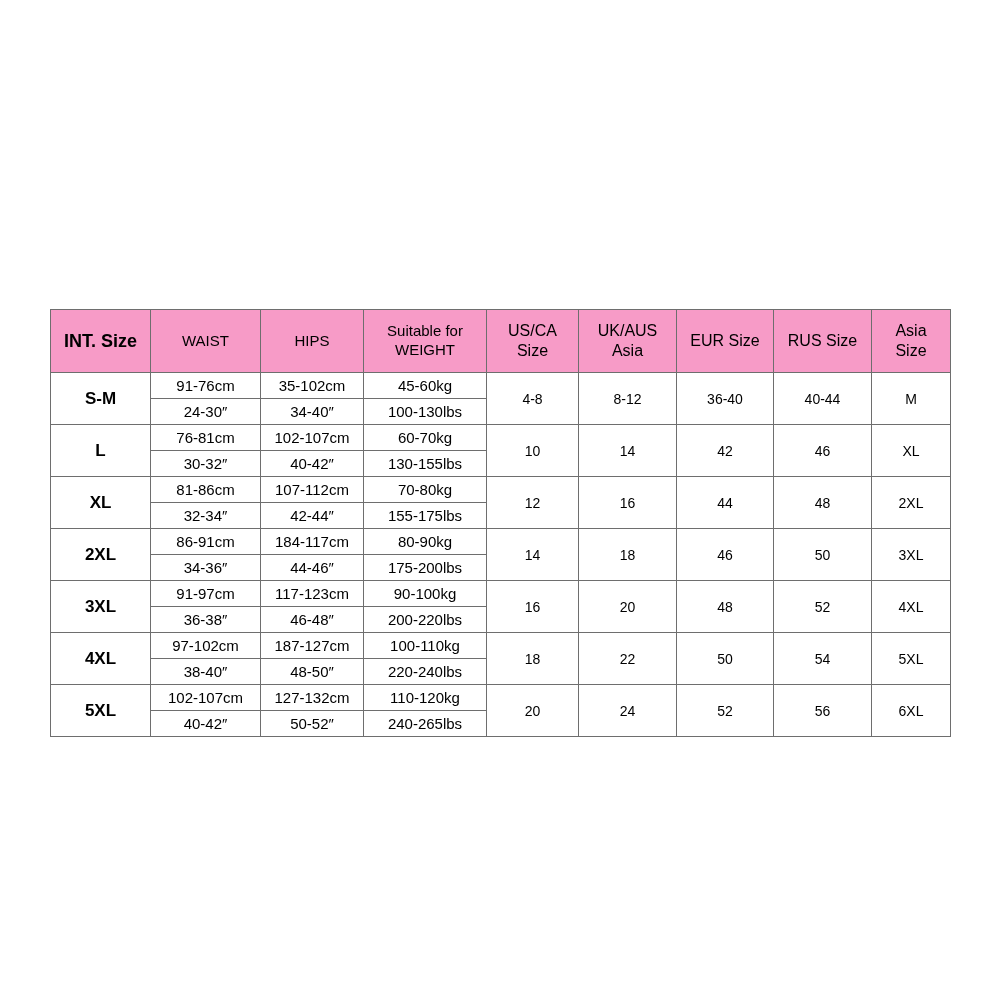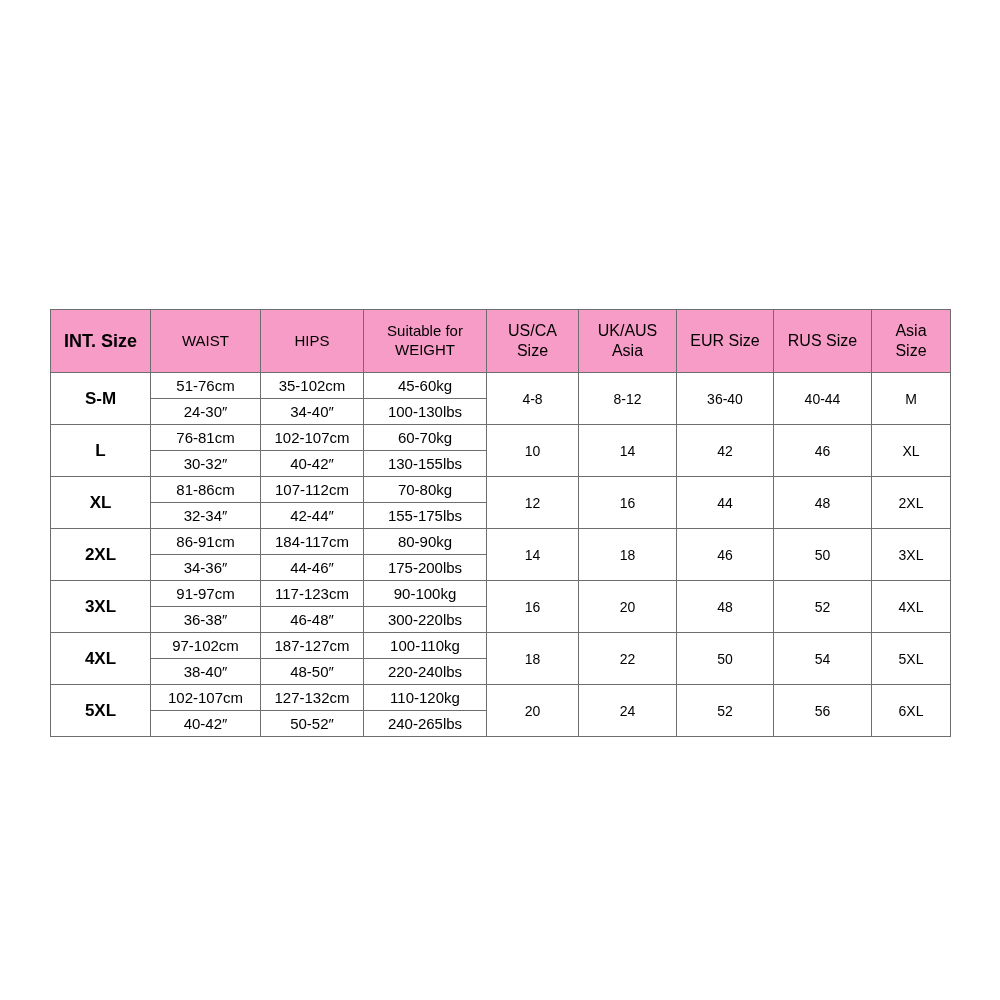--- a/index.html
+++ b/index.html
@@ -94,7 +94,7 @@
 
     <tr class="sub-row">
       <td class="size-label" rowspan="2">S-M</td>
-      <td class="measure">51-76cm</td>
+      <td class="measure">91-76cm</td>
       <td class="measure">35-102cm</td>
       <td class="measure">45-60kg</td>
       <td class="intl" rowspan="2">4-8</td>

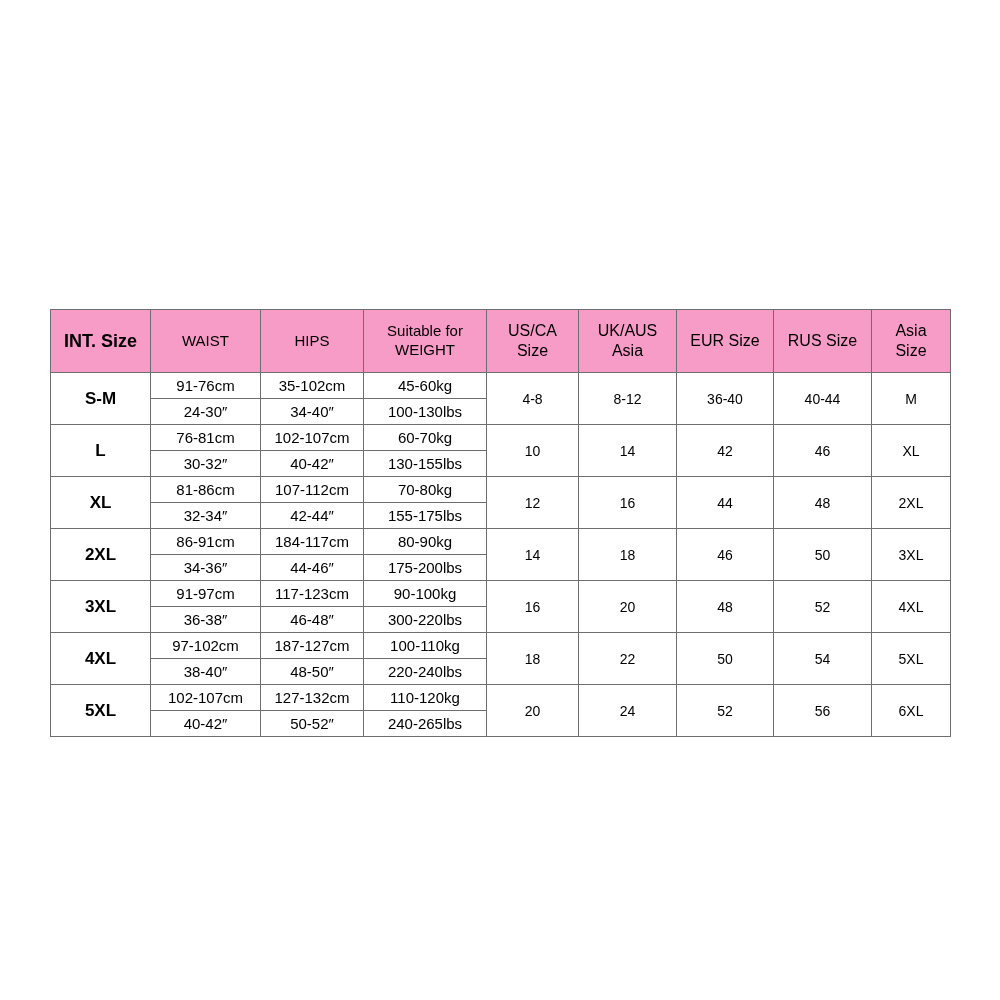--- a/index.html
+++ b/index.html
@@ -174,7 +174,7 @@
     <tr class="sub-row">
       <td class="measure">36-38″</td>
       <td class="measure">46-48″</td>
-      <td class="measure">300-220lbs</td>
+      <td class="measure">200-220lbs</td>
     </tr>
 
     <tr class="sub-row">

